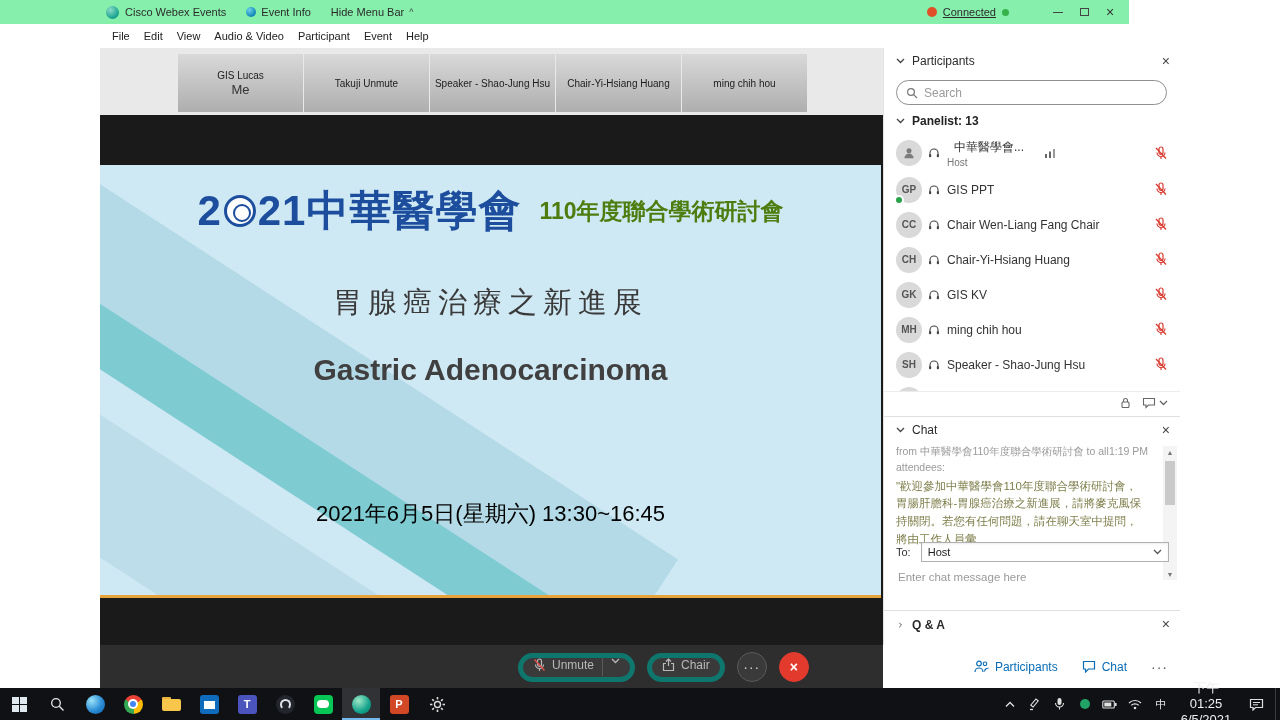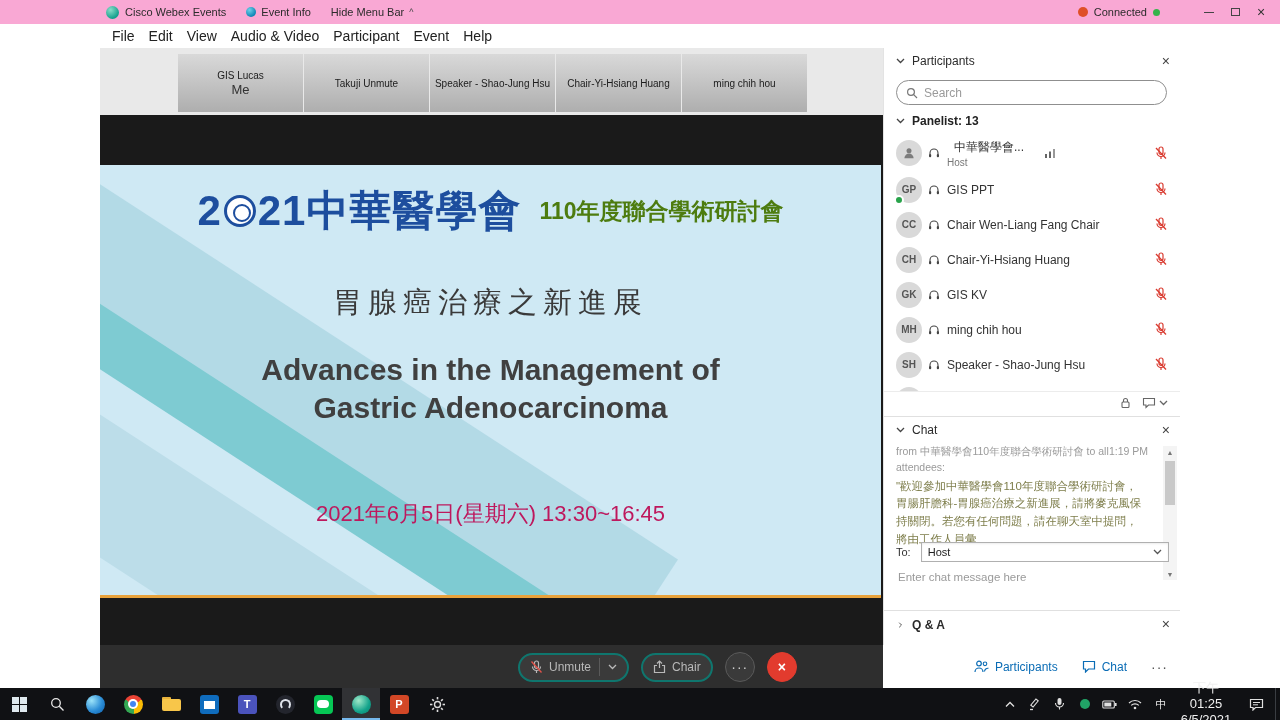--- a/index.html
+++ b/index.html
@@ -8,7 +8,7 @@
   svg { display:block; }
 
   
-  .titlebar { position:absolute; left:0; top:0; width:1280px; height:24px; background:#f9a8d4; font-size:11px; color:#2b2b2b; }
+  .titlebar { position:absolute; left:0; top:0; width:1129px; height:24px; background:#86efac; font-size:11px; color:#2b2b2b; }
   .tb-left { position:absolute; left:106px; top:0; height:24px; display:flex; align-items:center; }
   .webex-ball { width:13px; height:13px; border-radius:50%; background:radial-gradient(circle at 35% 30%, #8adcc8, #14a08c 70%); margin-right:6px; }
   .tb-item { display:flex; align-items:center; gap:5px; margin-left:20px; cursor:default; }

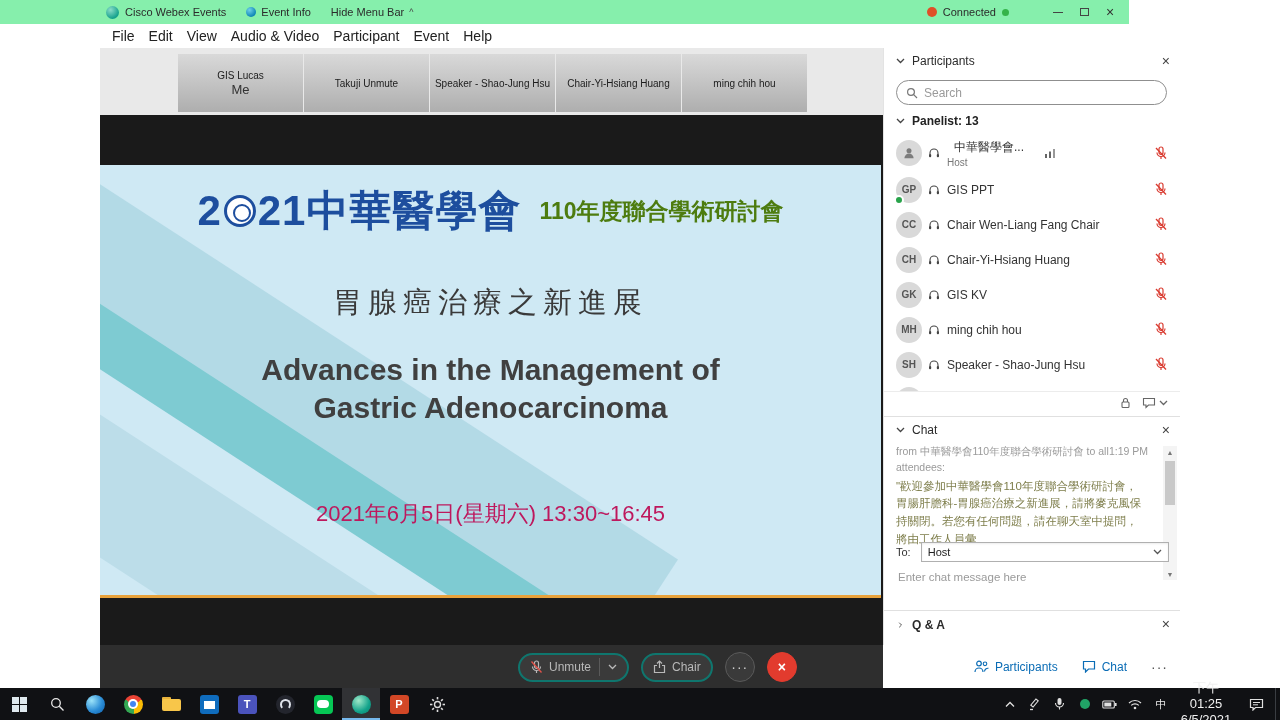--- a/index.html
+++ b/index.html
@@ -15,7 +15,7 @@
   .info-dot { width:10px; height:10px; border-radius:50%; background:radial-gradient(circle at 35% 30%, #6fd0e8, #0f86b6 70%); }
   .caret-txt { font-size:9px; color:#444; }
   .tb-right { position:absolute; right:6px; top:0; height:24px; display:flex; align-items:center; }
-  .conn { display:flex; align-items:center; gap:6px; margin-right:36px; }
+  .conn { display:flex; align-items:center; gap:6px; margin-right:36px;text-decoration:underline; }
   .conn-dot { width:10px; height:10px; border-radius:50%; background:#df4f28; }
   .conn-live { width:7px; height:7px; border-radius:50%; background:#35b34a; }
   .win-btn { width:26px; height:24px; display:flex; align-items:center; justify-content:center; color:#333; font-size:14px; }

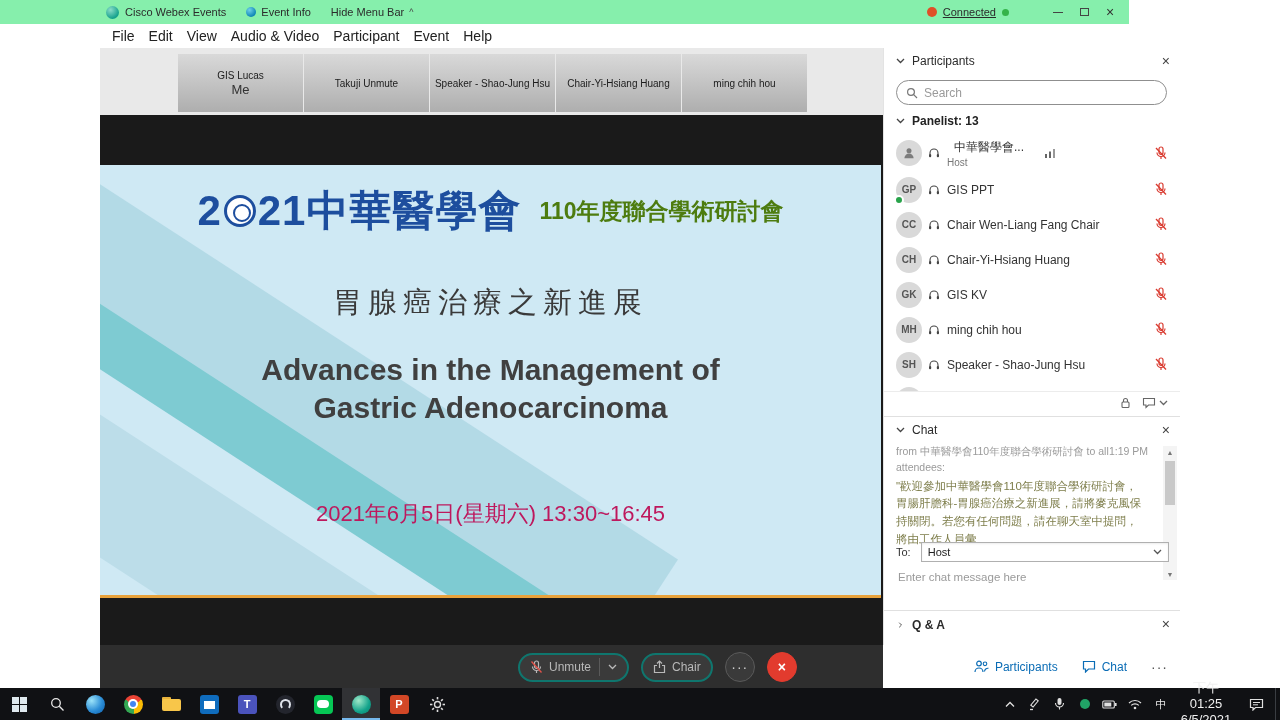--- a/index.html
+++ b/index.html
@@ -23,7 +23,7 @@
   .maxbox { width:9px; height:8px; border:1px solid #444; }
 
   
-  .menubar { position:absolute; left:0; top:24px; width:1280px; height:24px; background:#fff; display:flex; align-items:center; padding-left:105px; font-size:14px; color:#222; }
+  .menubar { position:absolute; left:0; top:24px; width:1280px; height:24px; background:#fff; display:flex; align-items:center; padding-left:105px; font-size:11px; color:#222; }
   .menu-item { padding:0 7px; height:24px; display:flex; align-items:center; }
 
   

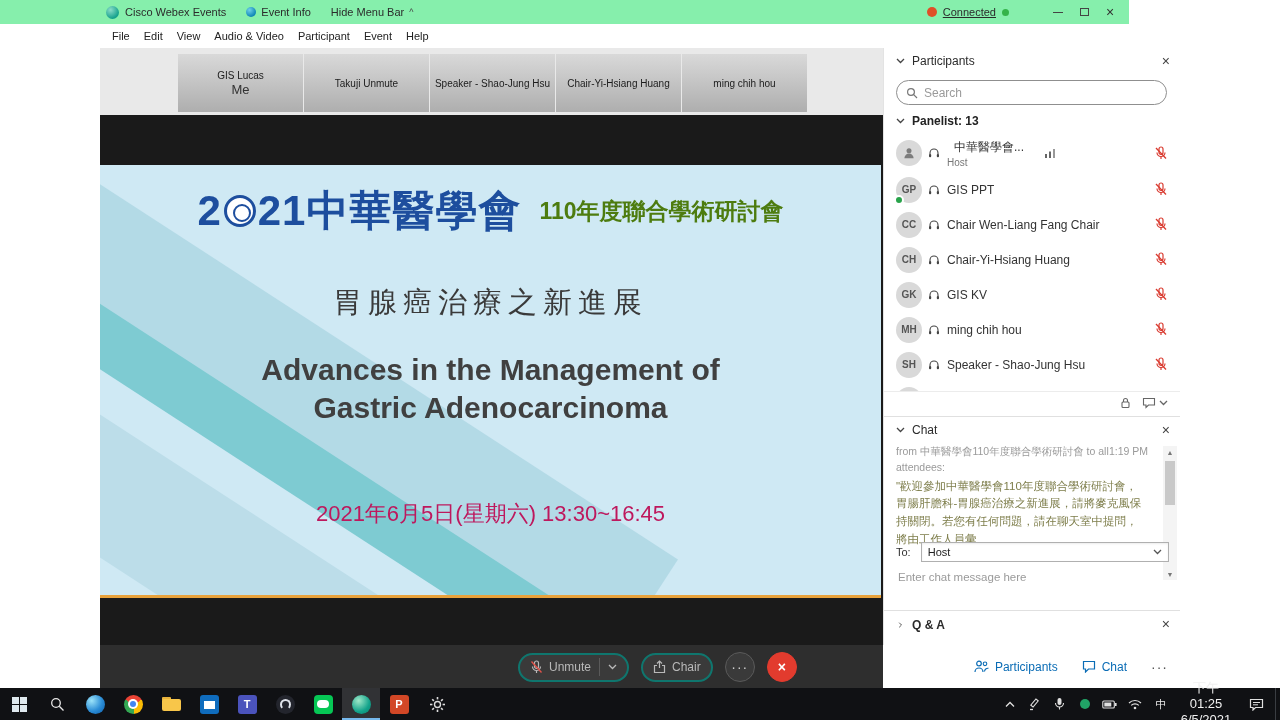--- a/index.html
+++ b/index.html
@@ -209,7 +209,6 @@
       </div>
       <div class="slide-zh">胃腺癌治療之新進展</div>
       <div class="slide-en">
-        <div>Advances in the Management of</div>
         <div>Gastric Adenocarcinoma</div>
       </div>
       <div class="slide-date">2021年6月5日(星期六) 13:30~16:45</div>

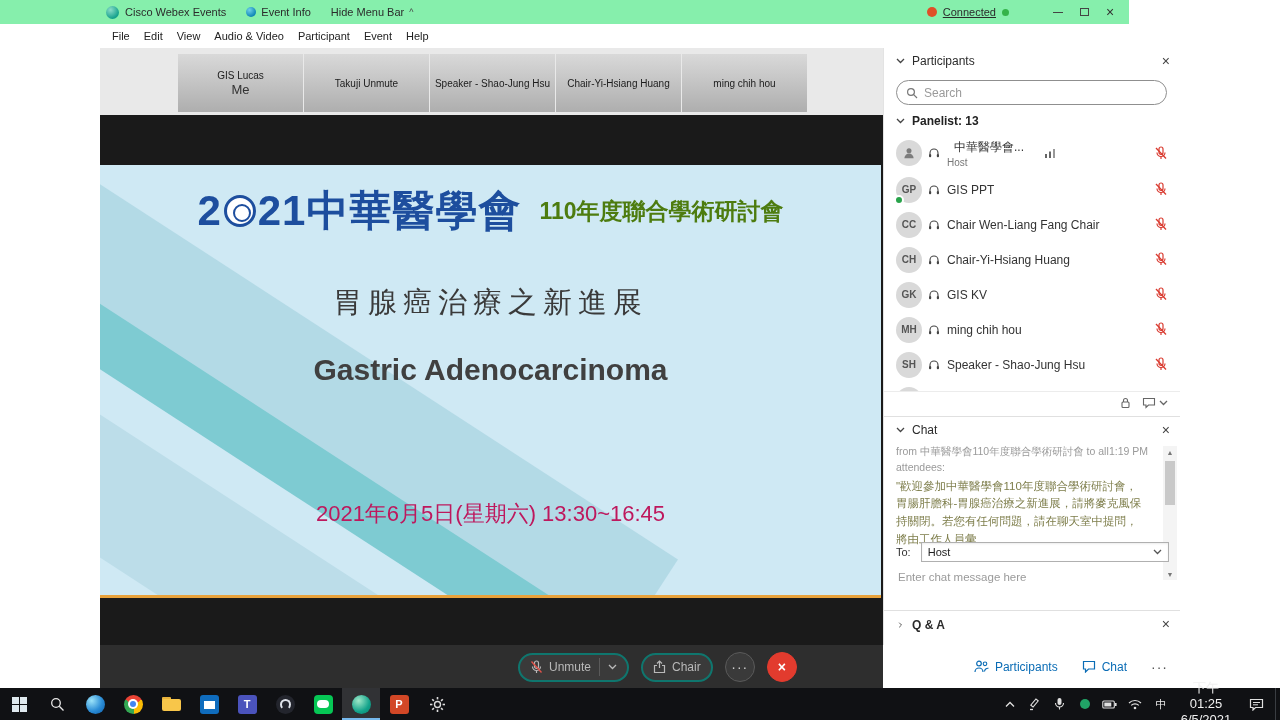--- a/index.html
+++ b/index.html
@@ -46,7 +46,7 @@
   .t-small { font-size:23px; font-weight:bold; margin-left:18px; color:#4d7c0f; }
   .slide-zh { position:absolute; left:0; top:118px; width:100%; text-align:center; font-size:29px; letter-spacing:6px; color:#3a3a3a; }
   .slide-en { position:absolute; left:0; top:186px; width:100%; text-align:center; font-size:30px; font-weight:bold; color:#404040; line-height:1.25; }
-  .slide-date { position:absolute; left:0; top:334px; width:100%; text-align:center; font-size:22px; color:#be185d; }
+  .slide-date { position:absolute; left:0; top:334px; width:100%; text-align:center; font-size:22px; color:#000000; }
 
   
   .controls { position:absolute; left:100px; top:645px; width:783px; height:43px; background:#2e2e2e; }

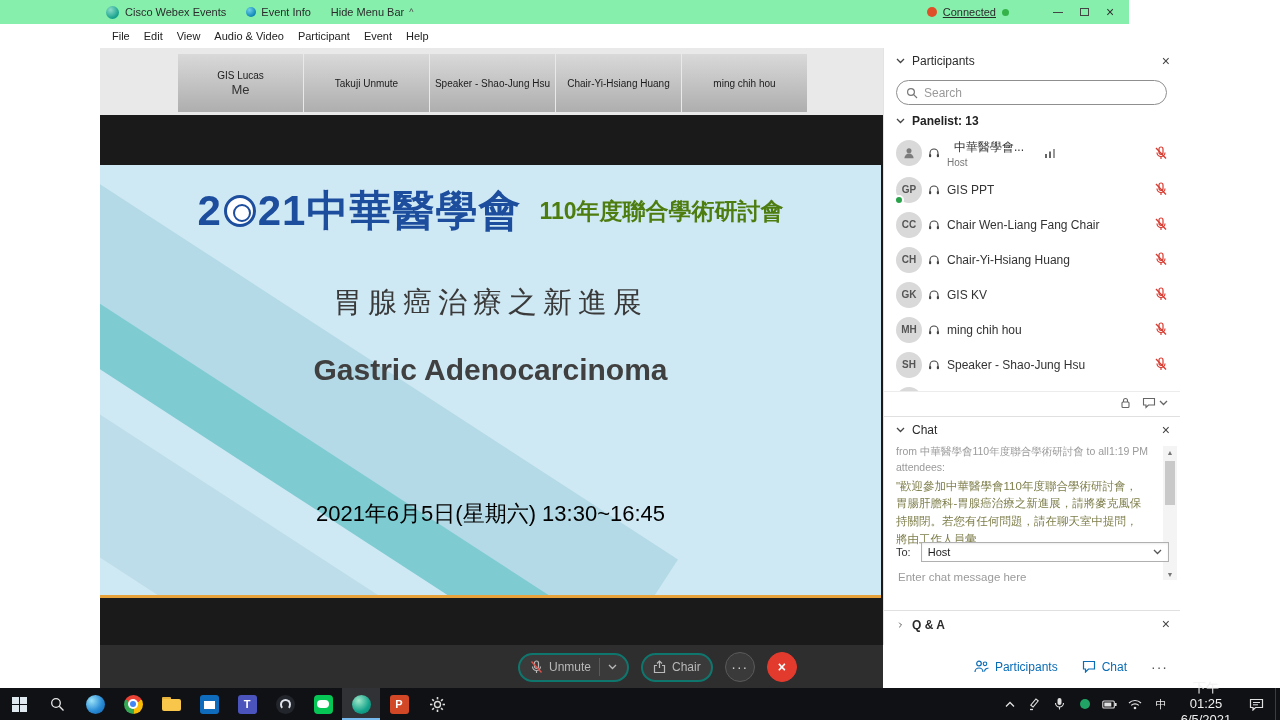--- a/index.html
+++ b/index.html
@@ -51,7 +51,7 @@
   
   .controls { position:absolute; left:100px; top:645px; width:783px; height:43px; background:#2e2e2e; }
   .ctrl-group { position:absolute; left:418px; top:7px; display:flex; align-items:center; gap:12px; }
-  .pill { height:29px; display:flex; align-items:center; background:#3a3a3a; border:2px solid #0f766e; border-radius:15px; color:#b9b9b9; font-size:12px; padding:0 10px; gap:6px; }
+  .pill { height:29px; display:flex; background:#3a3a3a; border:5px solid #0f766e; border-radius:15px; color:#b9b9b9; font-size:12px; padding:0 10px; gap:6px; }
   .pill .divider { width:1px; height:18px; background:#5a5a5a; margin:0 2px; }
   .round-btn { width:30px; height:30px; border-radius:50%; background:#3a3a3a; border:1px solid #5a5a5a; color:#cdcdcd; display:flex; align-items:center; justify-content:center; font-size:14px; letter-spacing:1px; }
   .leave-btn { width:30px; height:30px; border-radius:50%; background:#e23b2e; border:1px solid #e23b2e; color:#fff; display:flex; align-items:center; justify-content:center; font-size:14px; font-weight:bold; }

